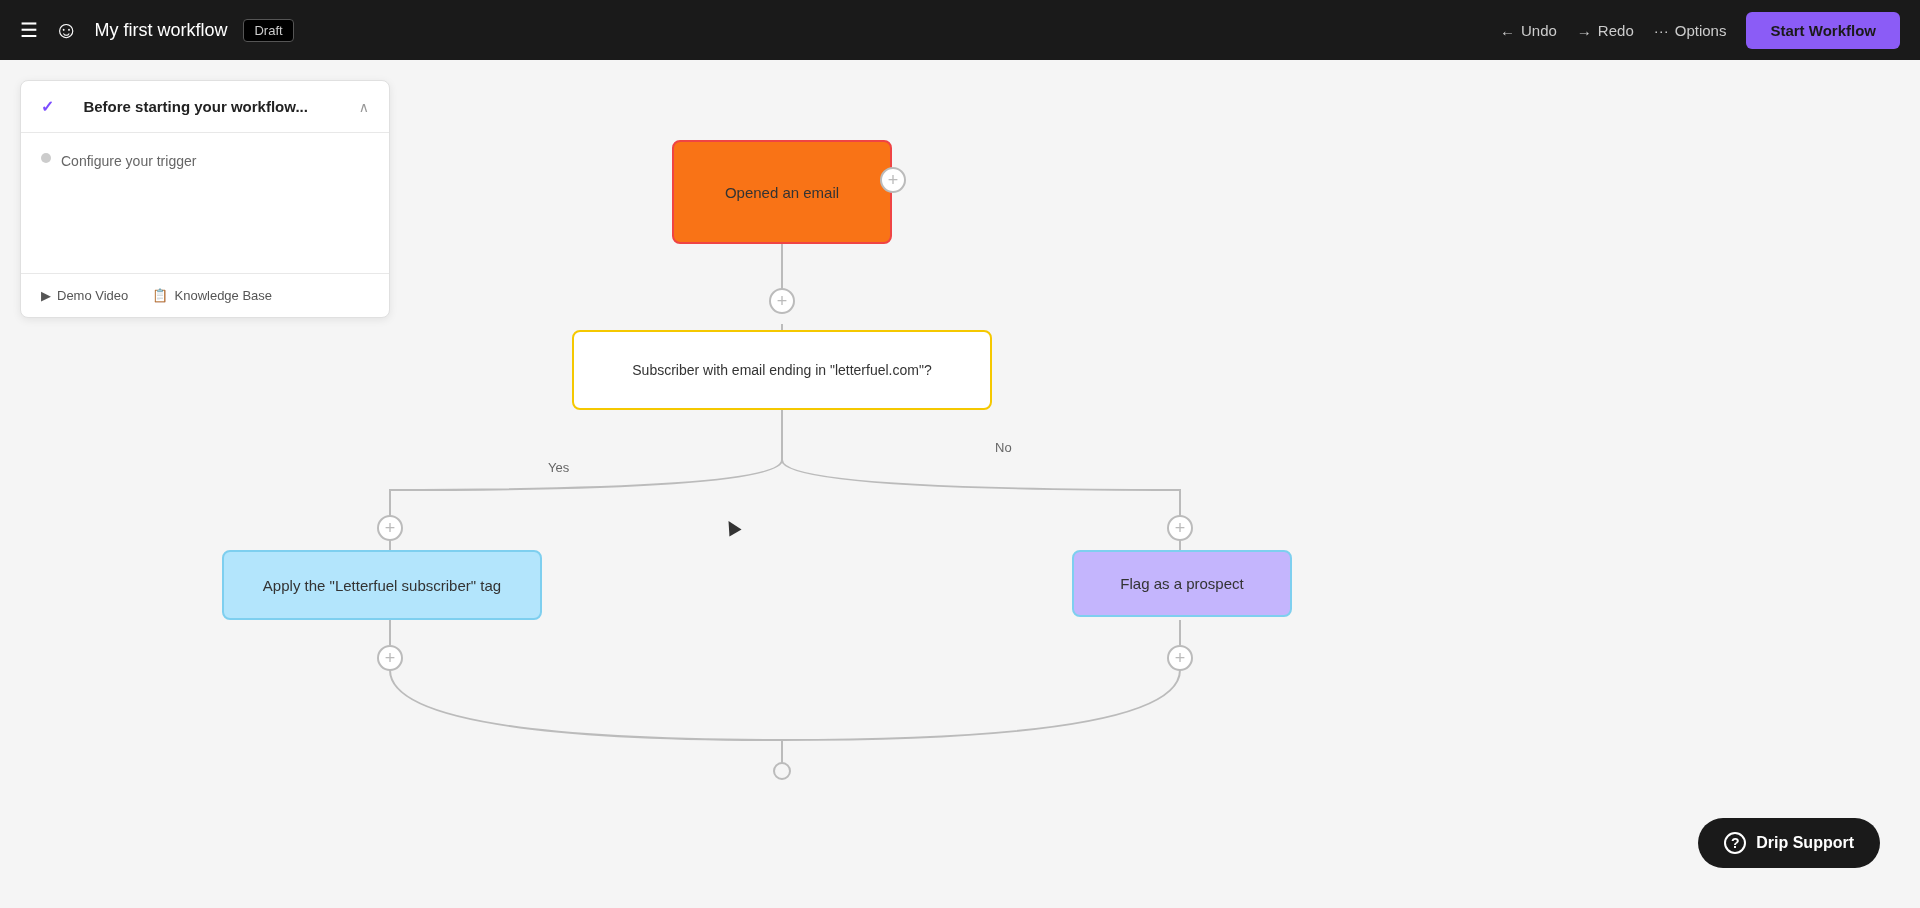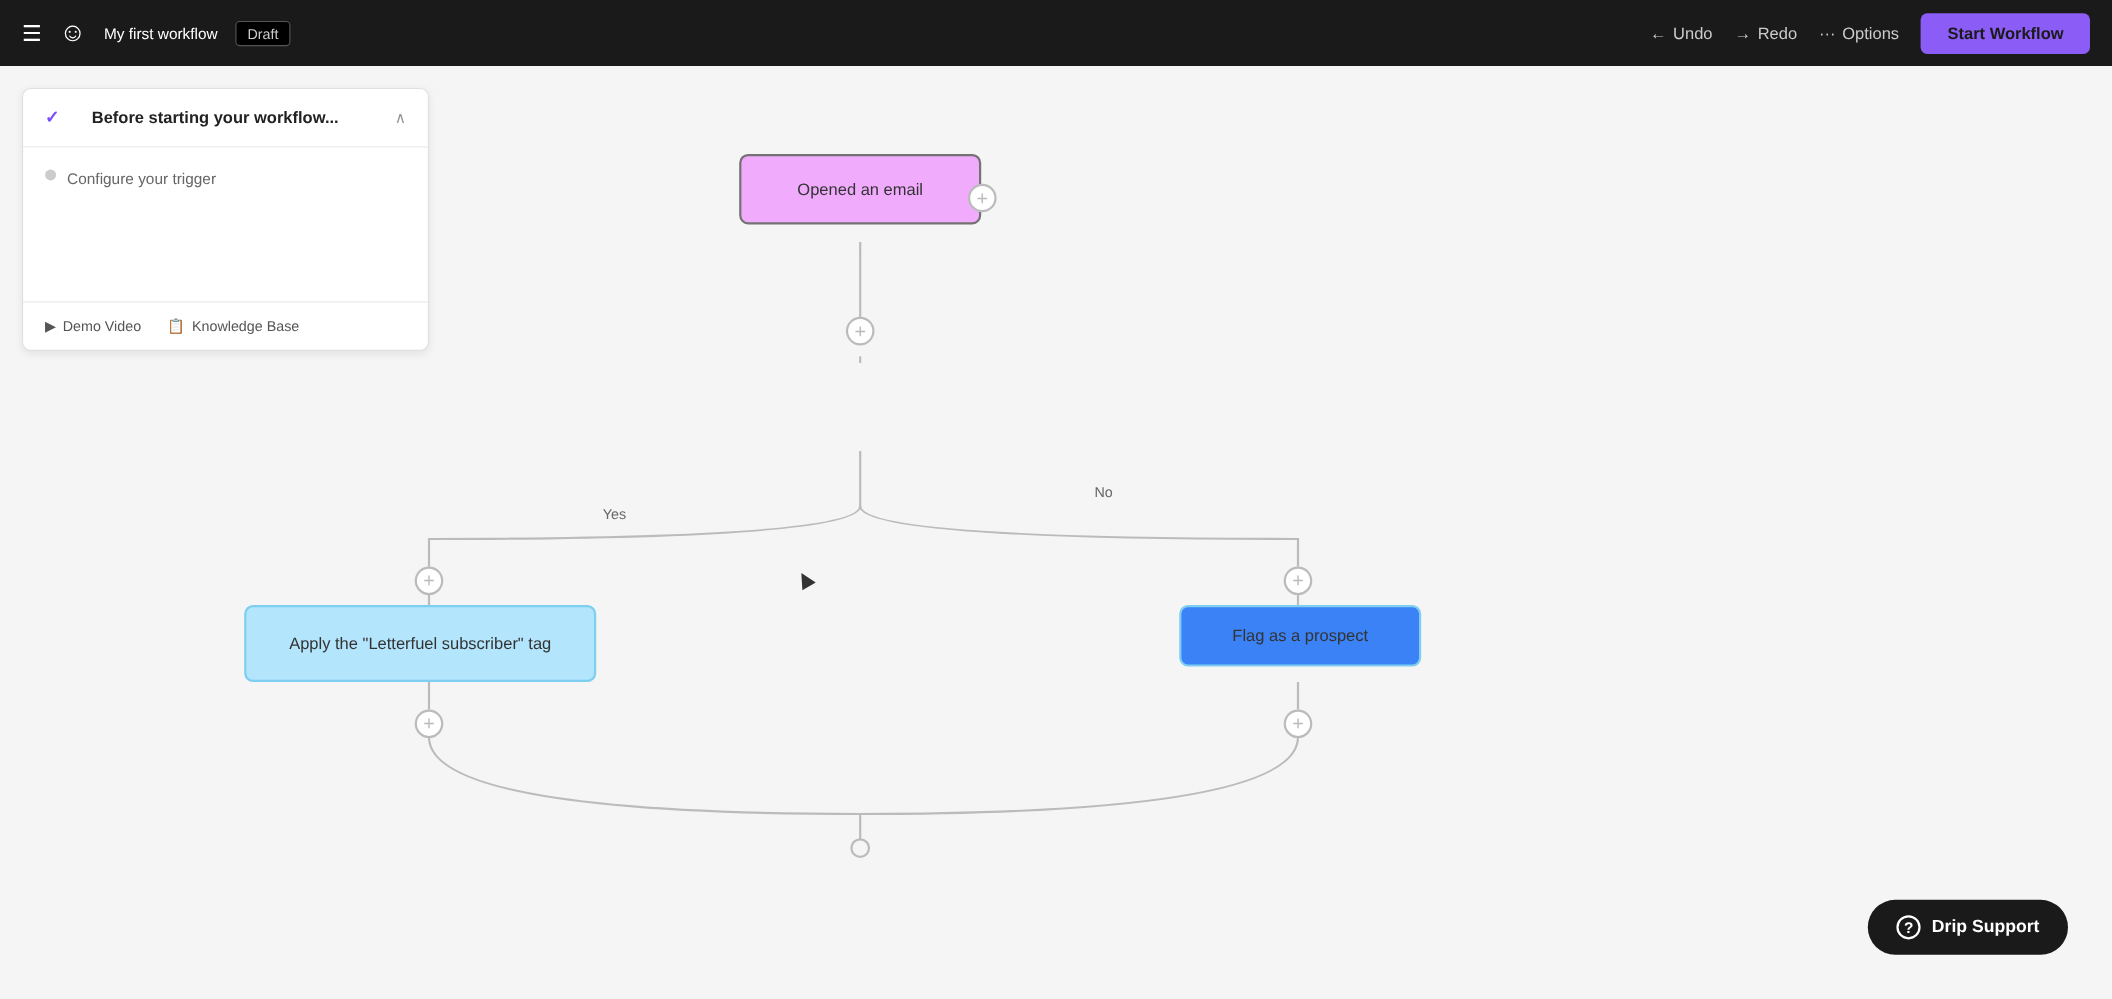--- a/index.html
+++ b/index.html
@@ -28,7 +28,7 @@
     }
     .header-title {
       color: #fff;
-      font-size: 14px;
+      font-size: 18px;
       font-weight: 500;
     }
     .header-badge {

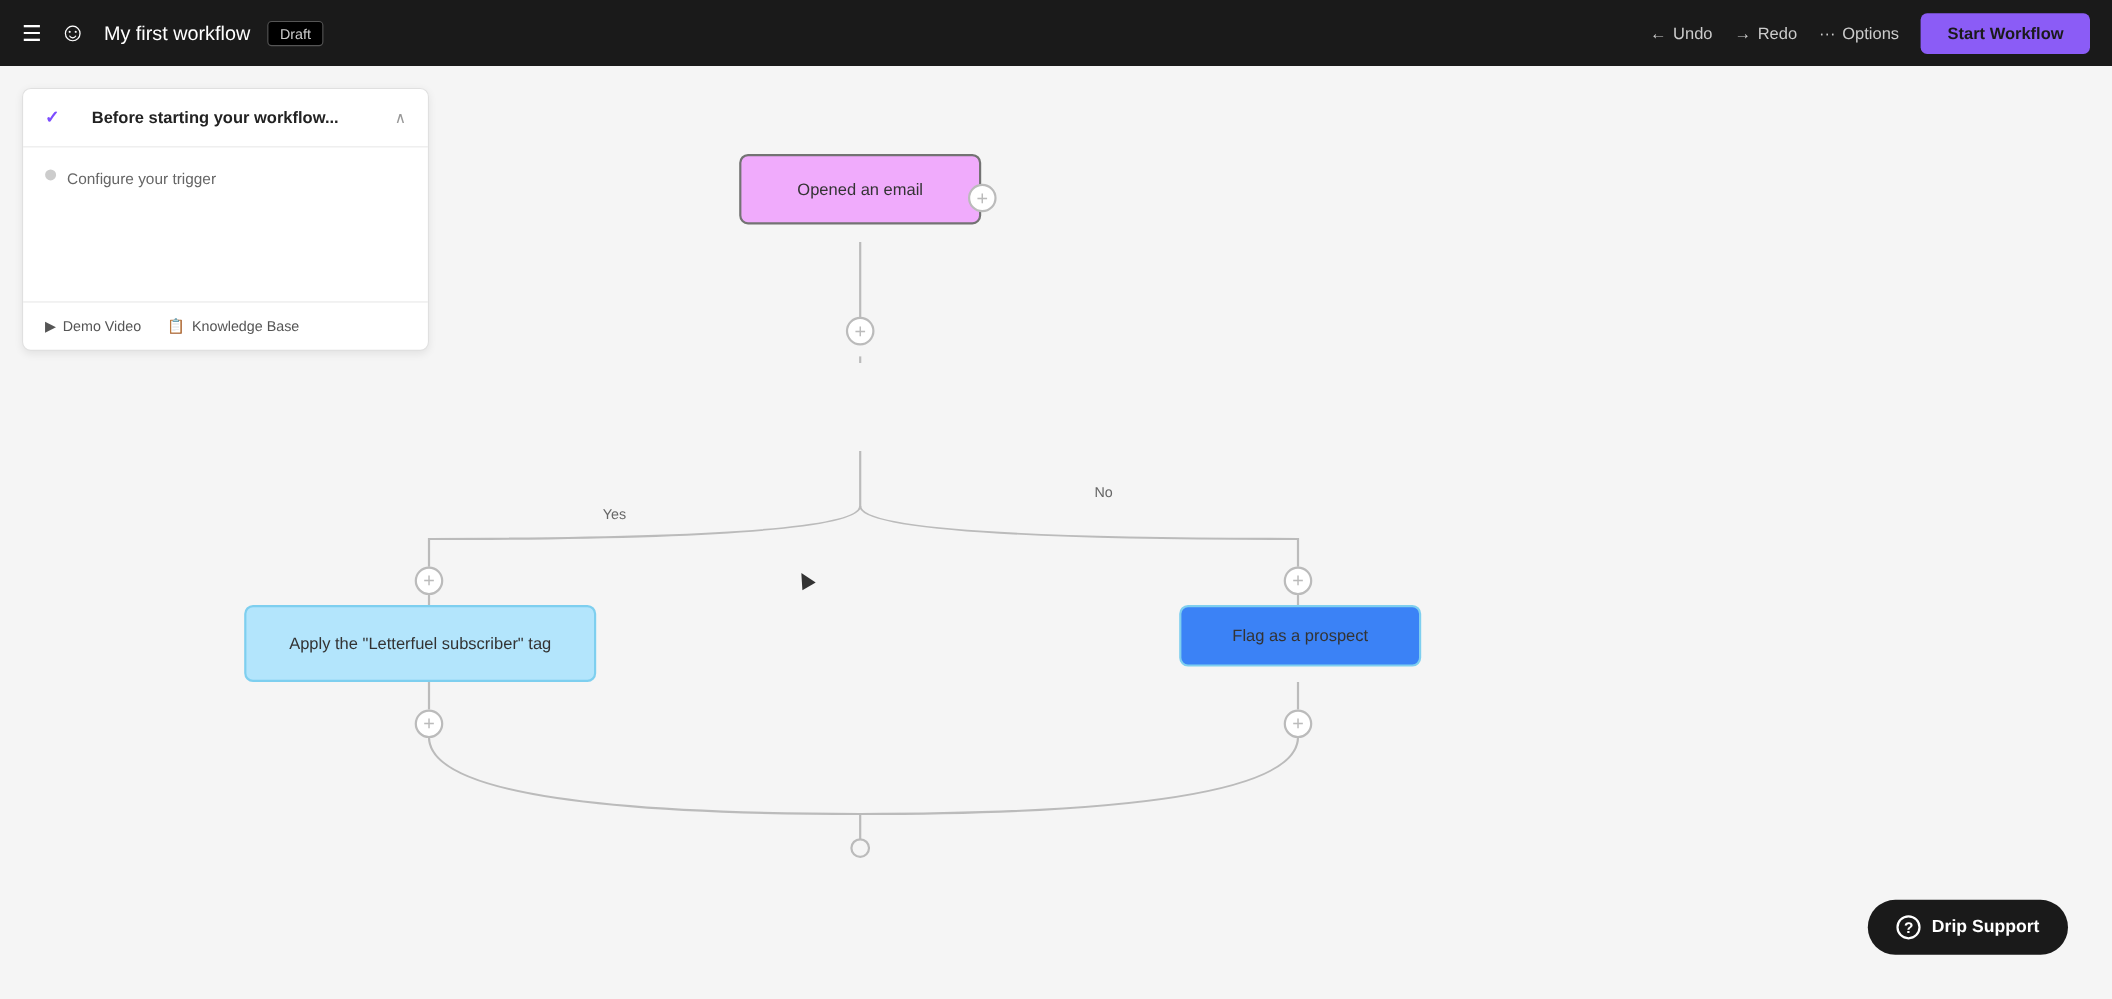--- a/index.html
+++ b/index.html
@@ -163,11 +163,11 @@
       cursor: pointer;
     }
     .node-trigger {
-      background: #f0abfc;
-      border: 2px solid #737373;
+      background: #f97316;
+      border: 2px solid #ef4444;
       color: #333;
       width: 220px;
-      height: 64px;
+      height: 104px;
       left: 672px;
       top: 80px;
     }

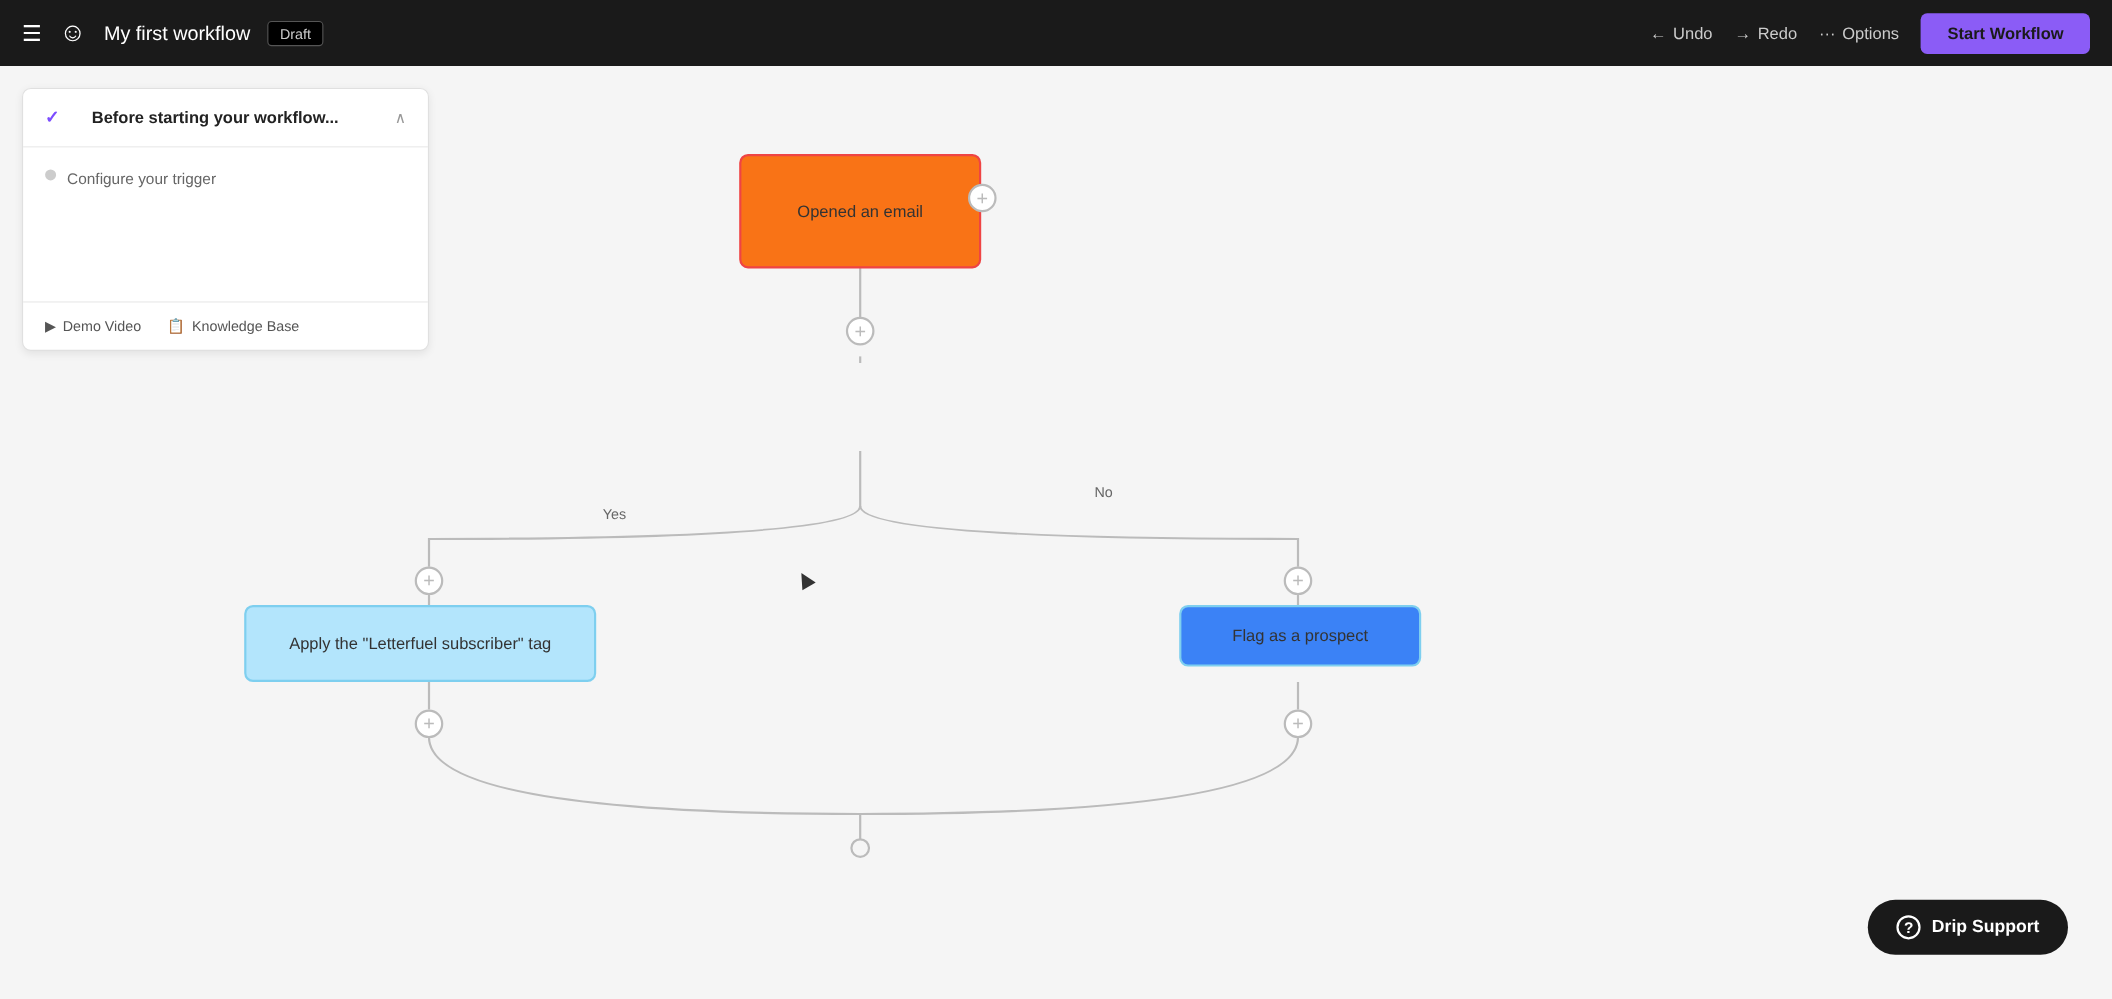--- a/index.html
+++ b/index.html
@@ -356,6 +356,9 @@
 
   <div class="add-btn" style="left:769px; top:228px;">+</div>
 
+  <div class="node node-condition">
+    <span>Subscriber with email ending in "letterfuel.com"?</span>
+  </div>
 
   <span class="branch-label" style="left:548px; top:400px;">Yes</span>
   <span class="branch-label" style="left:995px; top:380px;">No</span>

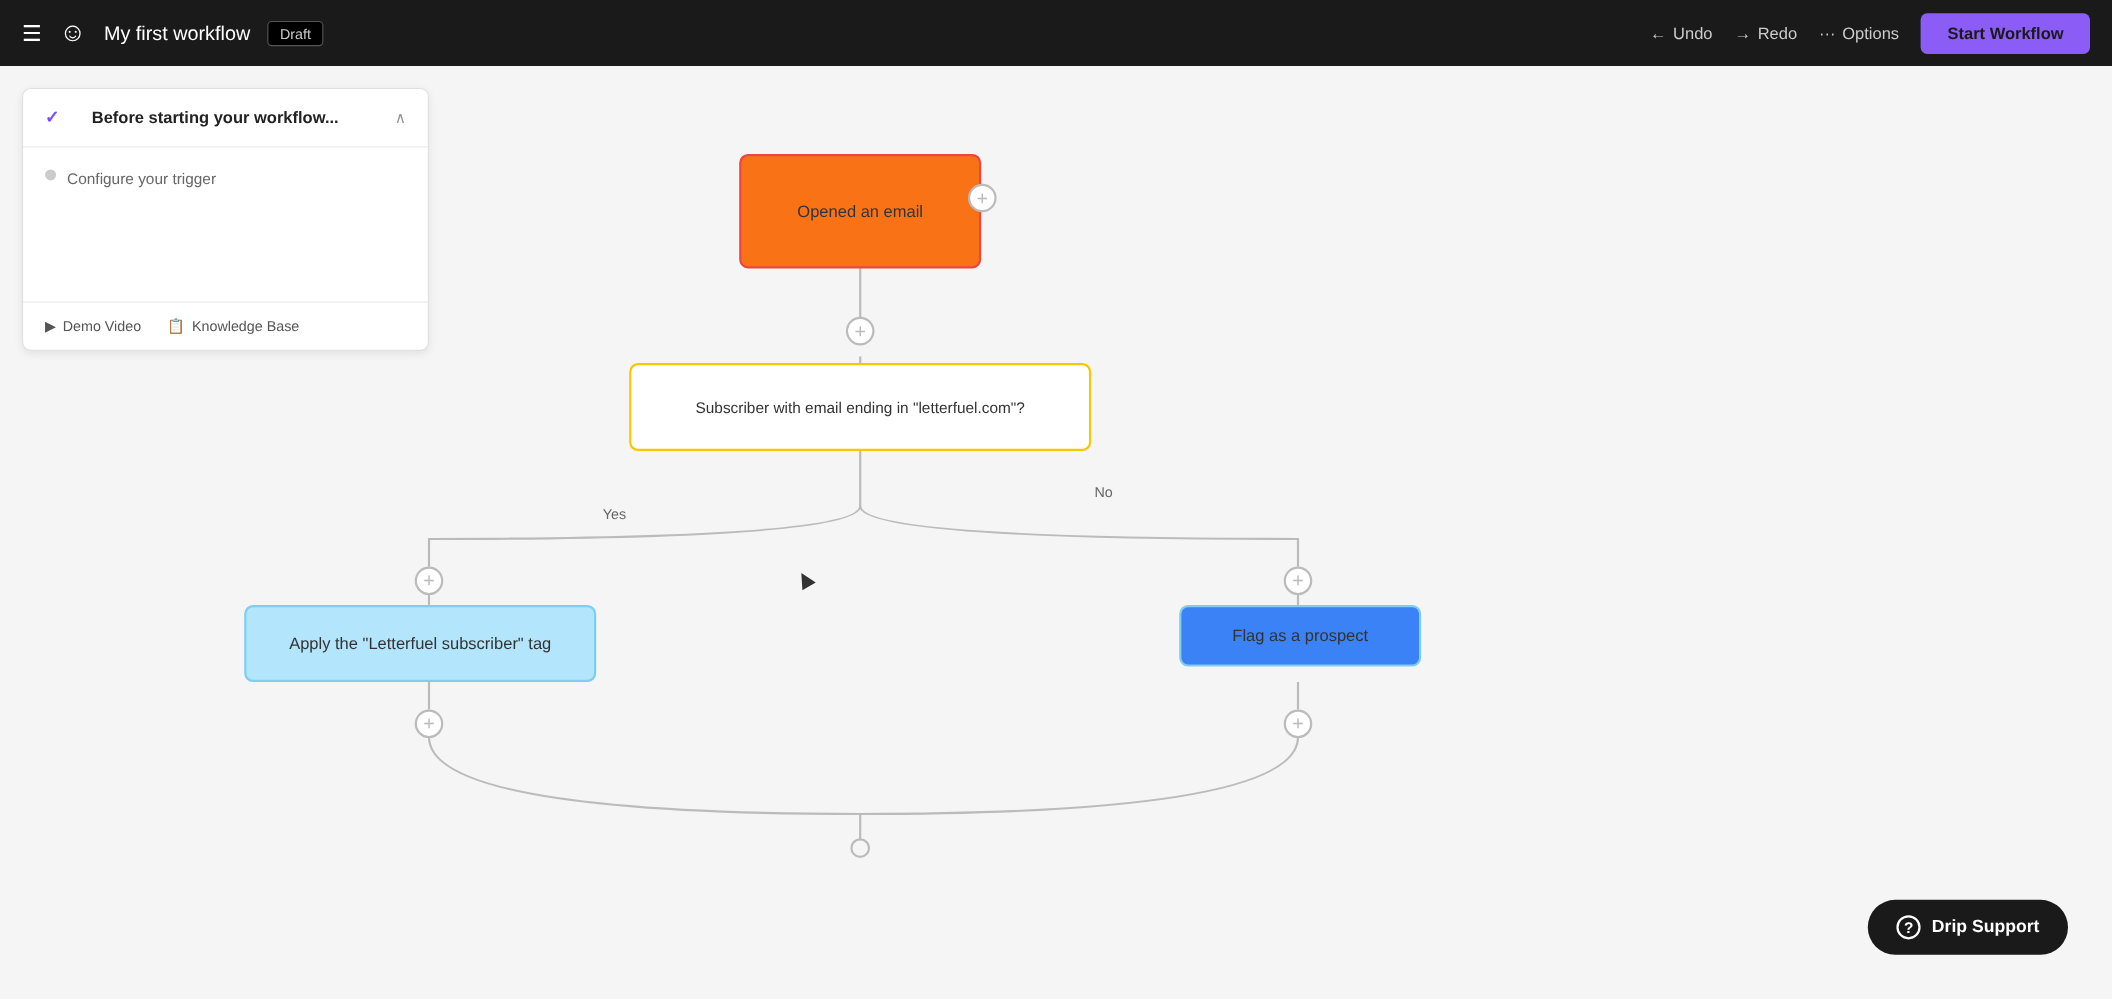--- a/index.html
+++ b/index.html
@@ -191,11 +191,11 @@
       top: 490px;
     }
     .node-action-no {
-      background: #3b82f6;
+      background: #c4b5fd;
       border: 2px solid #7ecfef;
       color: #333;
       width: 220px;
-      height: 56px;
+      height: 67px;
       left: 1072px;
       top: 490px;
     }

